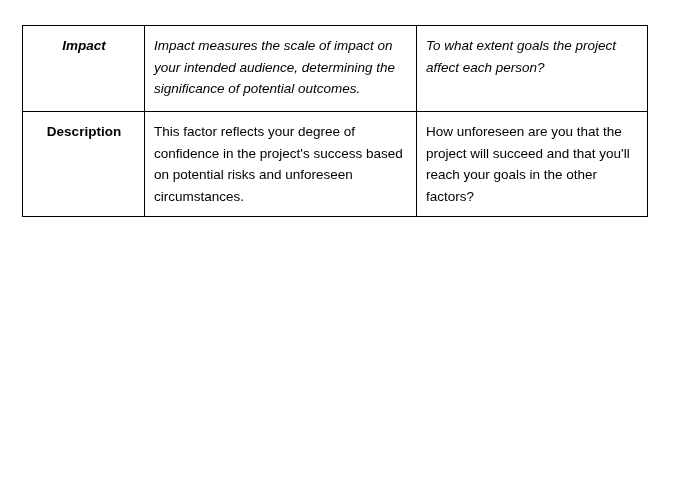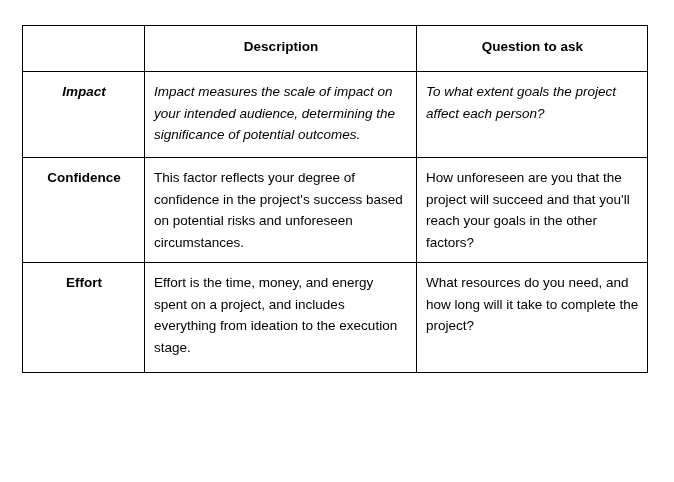--- a/index.html
+++ b/index.html
@@ -68,11 +68,6 @@
       <col class="c-question">
     </colgroup>
     <tbody>
-      <tr class="r-header">
-        <th></th>
-        <th>Description</th>
-        <th>Question to ask</th>
-      </tr>
       <tr class="r-impact">
         <td class="factor">Impact</td>
         <td class="body-text">Impact measures the scale of impact on your intended audience, determining the significance of potential outcomes.</td>

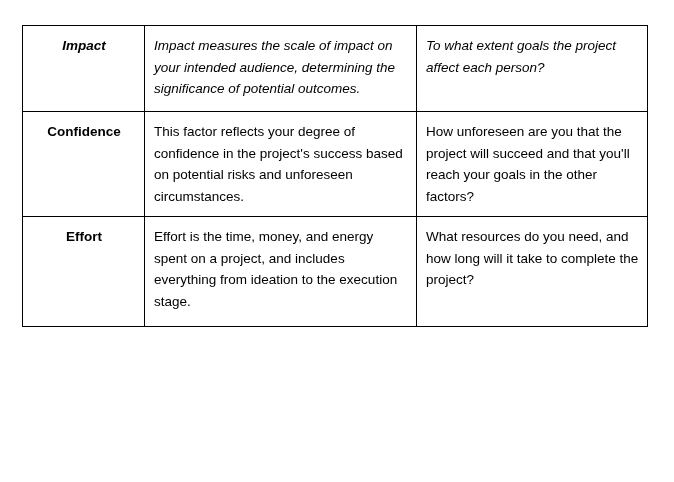--- a/index.html
+++ b/index.html
@@ -74,7 +74,7 @@
         <td class="body-text">To what extent goals the project affect each person?</td>
       </tr>
       <tr class="r-confidence">
-        <td class="factor">Confidence</td>
+        <td class="factor">Description</td>
         <td class="body-text">This factor reflects your degree of confidence in the project's success based on potential risks and unforeseen circumstances.</td>
         <td class="body-text">How unforeseen are you that the project will succeed and that you'll reach your goals in the other factors?</td>
       </tr>

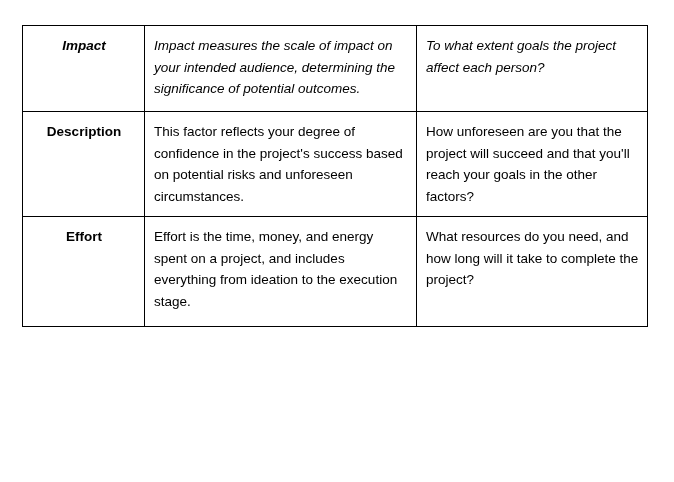--- a/index.html
+++ b/index.html
@@ -78,11 +78,6 @@
         <td class="body-text">This factor reflects your degree of confidence in the project's success based on potential risks and unforeseen circumstances.</td>
         <td class="body-text">How unforeseen are you that the project will succeed and that you'll reach your goals in the other factors?</td>
       </tr>
-      <tr class="r-effort">
-        <td class="factor">Effort</td>
-        <td class="body-text">Effort is the time, money, and energy spent on a project, and includes everything from ideation to the execution stage.</td>
-        <td class="body-text">What resources do you need, and how long will it take to complete the project?</td>
-      </tr>
     </tbody>
   </table>
 </div>

